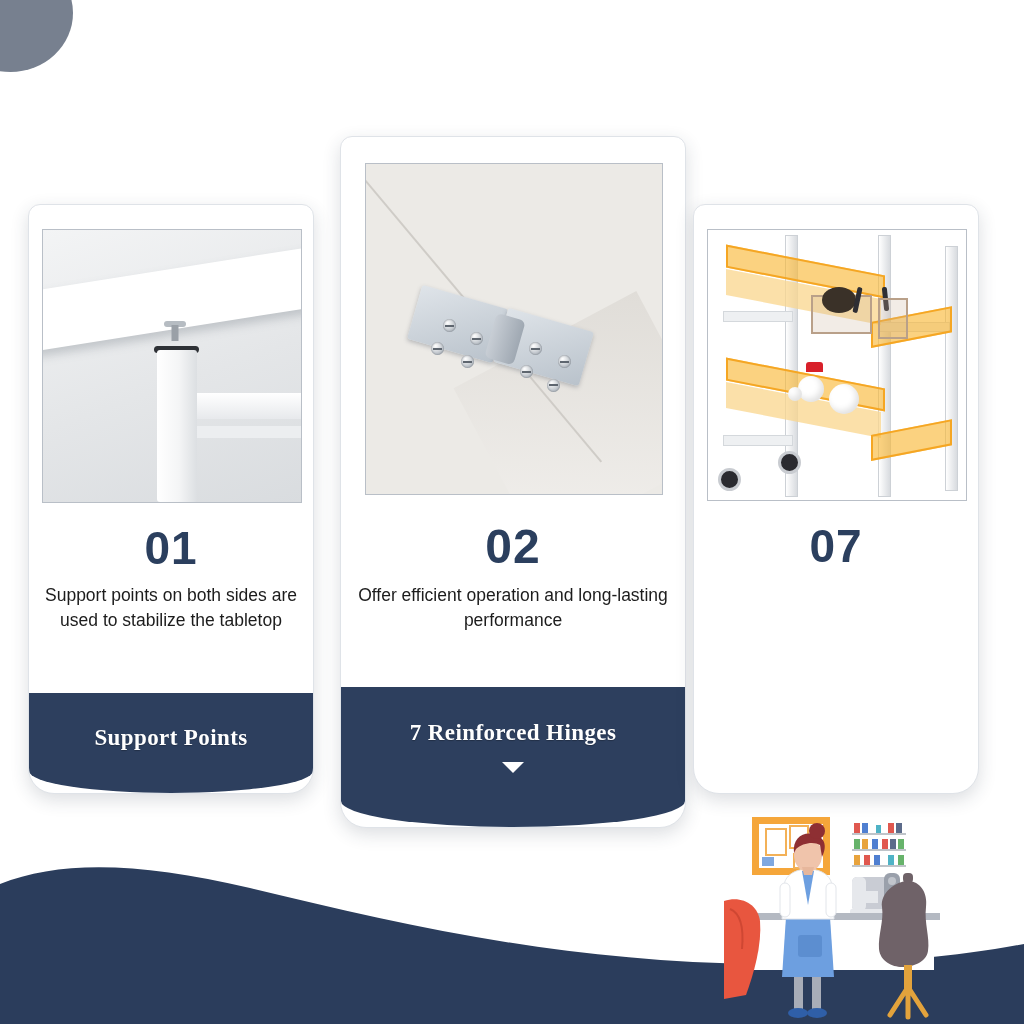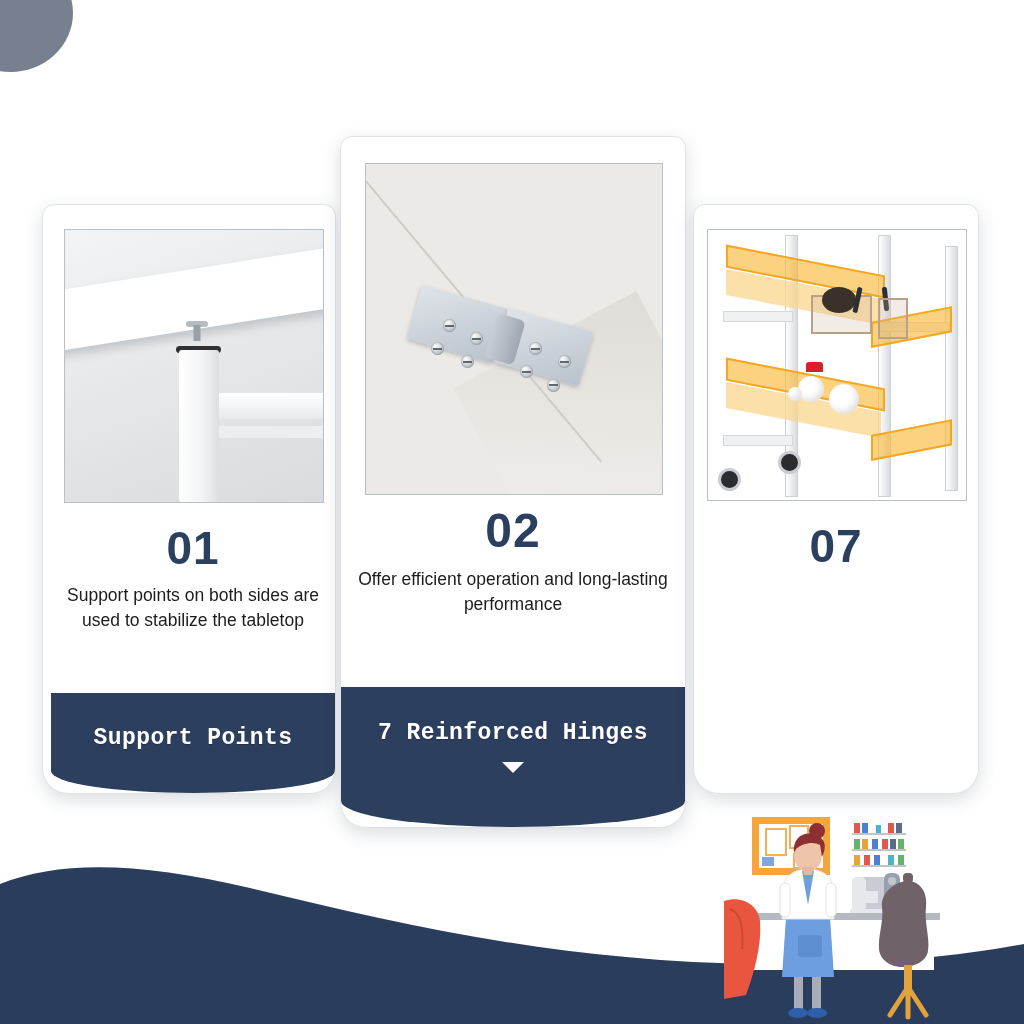--- a/index.html
+++ b/index.html
@@ -49,7 +49,7 @@
     overflow:hidden;
     display:flex;flex-direction:column;
   }
-  .card-1{left:42px;top:204px;width:284px;height:588px;padding-left:8px;}
+  .card-1{left:28px;top:204px;width:284px;height:588px;}
   .card-2{left:340px;top:136px;width:344px;height:690px;}
   .card-3{left:693px;top:204px;width:284px;height:588px;}
 

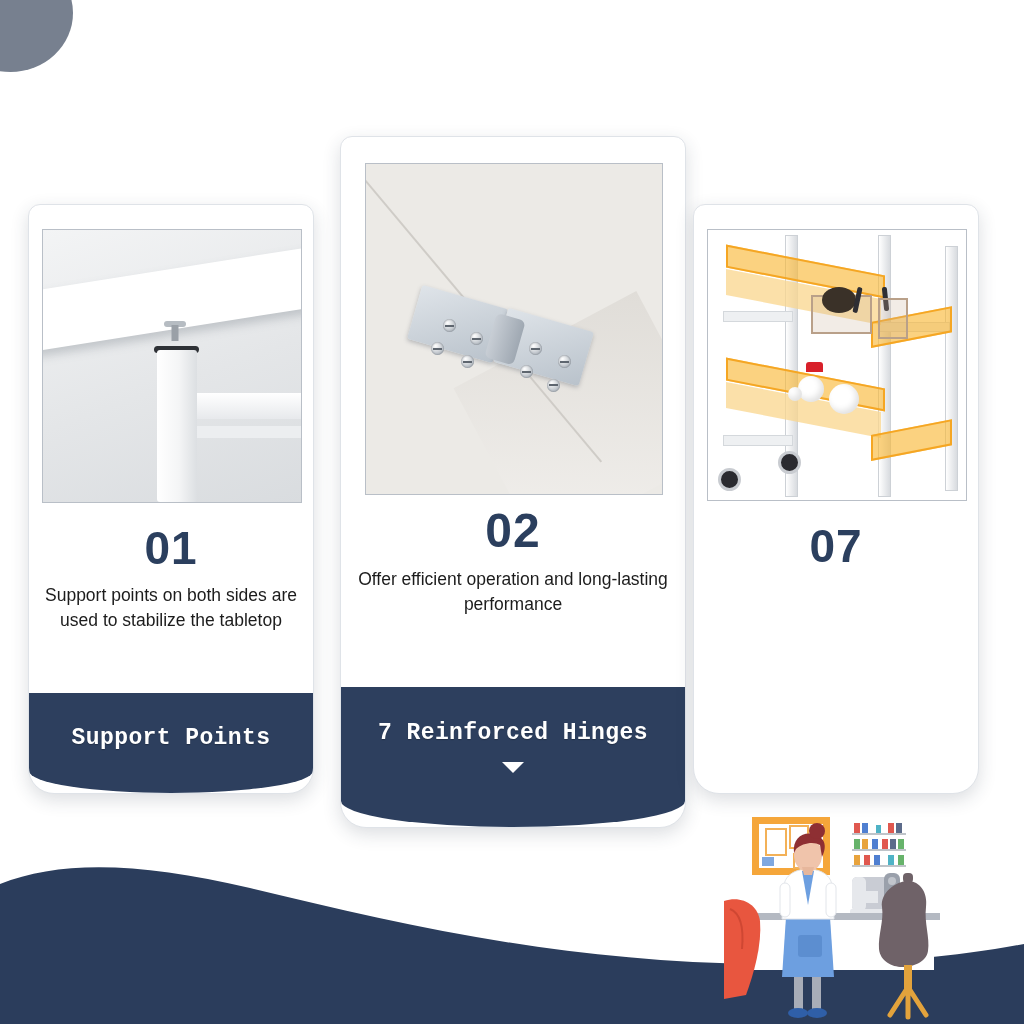--- a/index.html
+++ b/index.html
@@ -76,7 +76,7 @@
     margin-top:22px;
     line-height:1;
   }
-  .card-2 .num{font-size:48px;margin-top:12px;}
+  .card-2 .num{font-size:48px;margin-top:28px;}
   .caption{
     text-align:center;
     color:#1c1c1c;

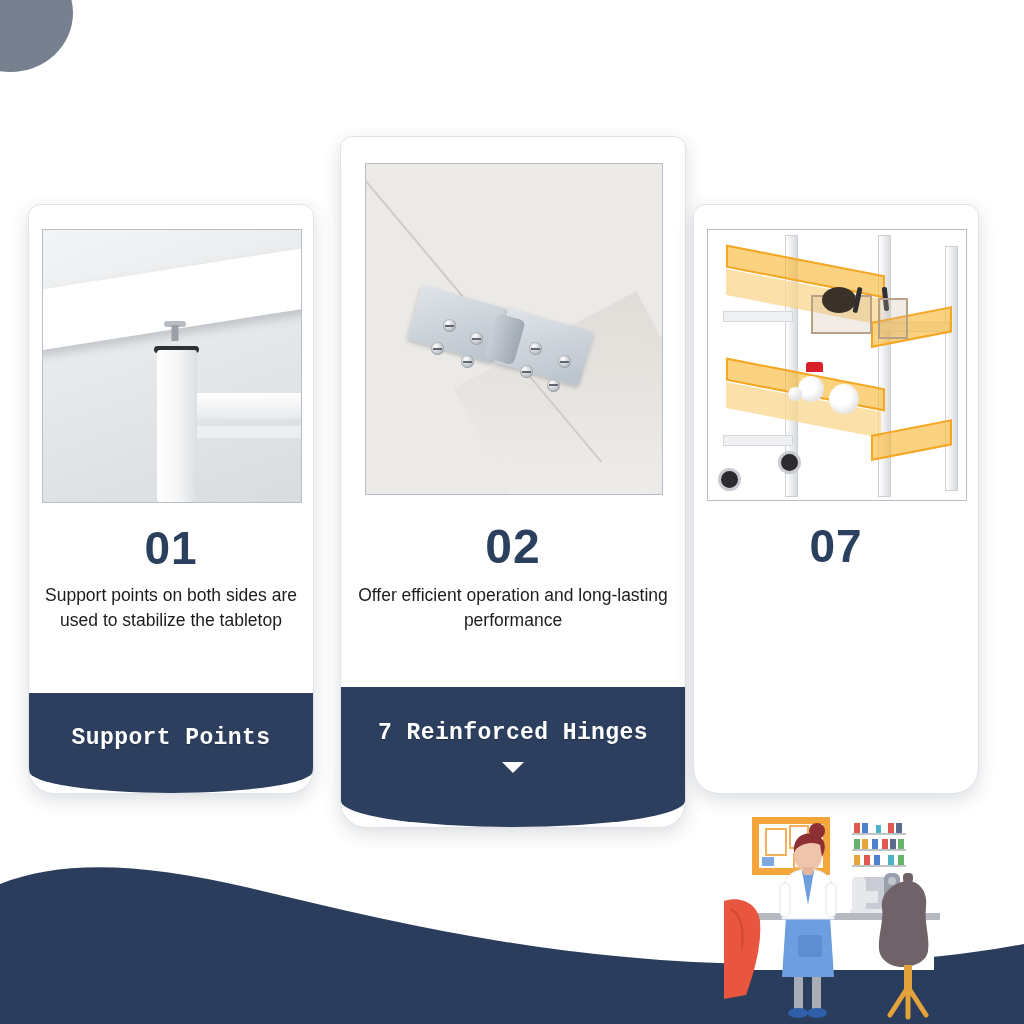--- a/index.html
+++ b/index.html
@@ -99,7 +99,7 @@
     display:flex;align-items:center;justify-content:center;
     border-radius:0 0 50% 50% / 0 0 22px 22px;
     text-shadow:0 1px 1px rgba(0,0,0,.25);
-    font-family:Liberation Mono, monospace;
+    font-family:Liberation Serif, serif;
   }
   .card-1 .band,.card-3 .band{height:90px;padding-bottom:10px;}
   .card-2 .band{height:118px;padding-bottom:22px;flex-direction:column;gap:16px;border-radius:0 0 50% 50% / 0 0 26px 26px;}

